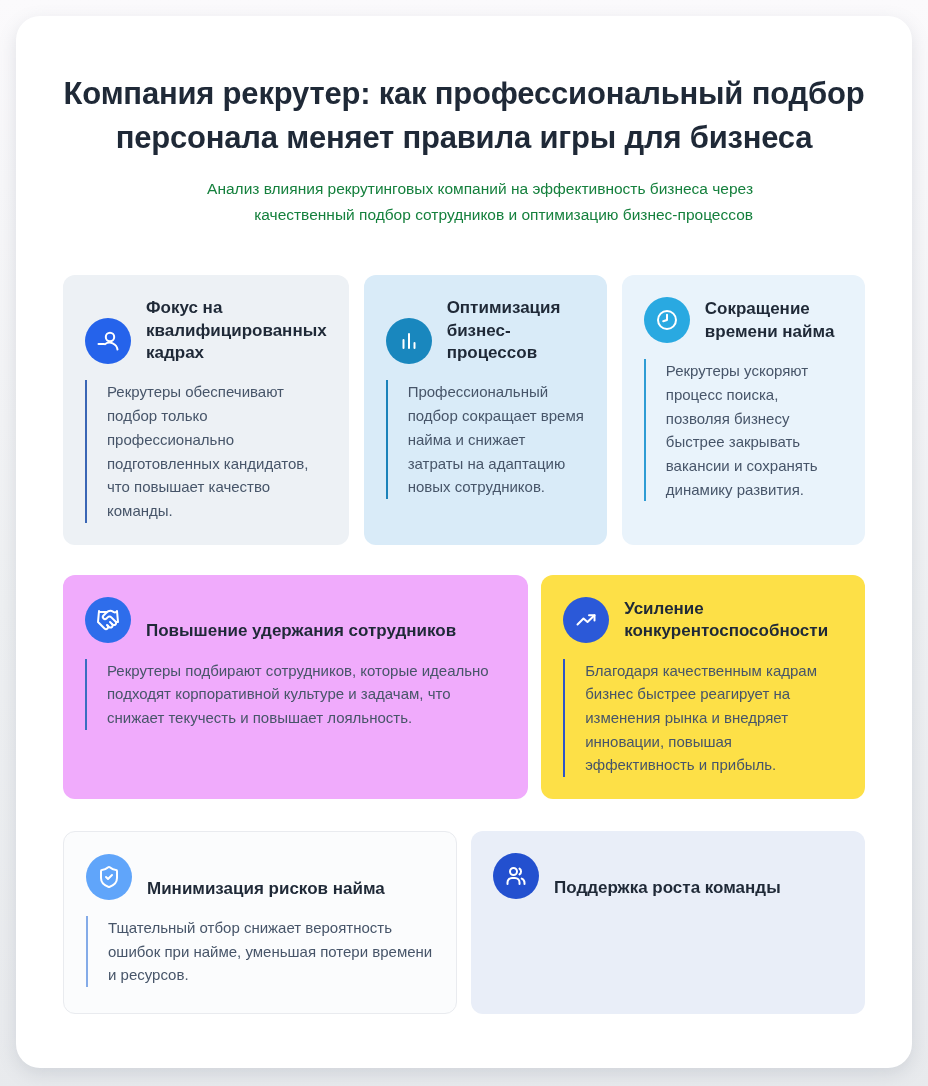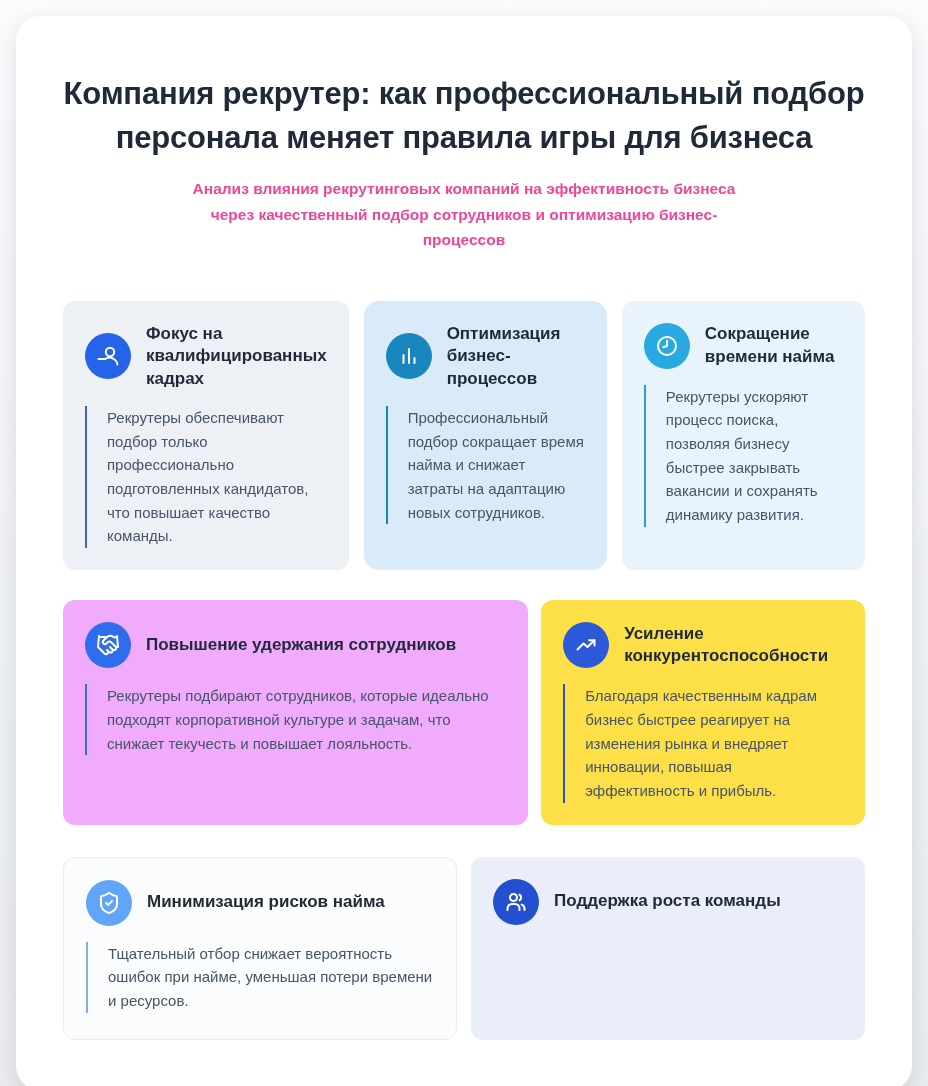--- a/index.html
+++ b/index.html
@@ -24,8 +24,8 @@
     letter-spacing:-0.2px;
   }
   .page-subtitle {
-    font-size:15.5px; line-height:1.65; font-weight:700;
-    color:#ec4899; text-align:center;
+    font-size:15.5px; line-height:1.65; font-weight:400;
+    color:#15803d; text-align:right;
     max-width:578px; margin:16px auto 0 auto;
   }
   .row { display:grid; gap:15px; }

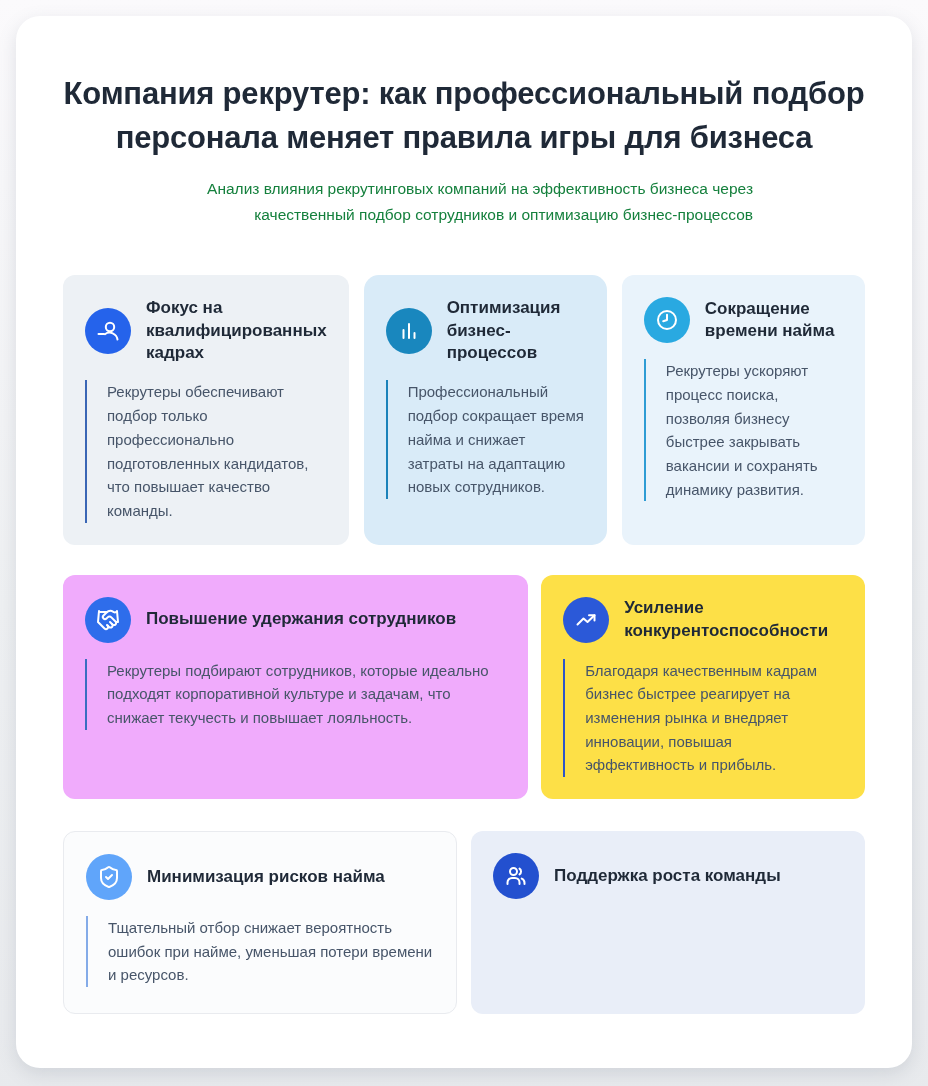--- a/index.html
+++ b/index.html
@@ -36,7 +36,7 @@
   .row1 .card { min-height:251px; }
   .row2 .card { min-height:219px; }
   .row3 .card { min-height:183px; }
-  .card-head { display:flex; align-items:center; gap:15px; }
+  .card-head { display:flex; align-items:flex-end; gap:15px; }
   .icon-circle {
     width:46px; height:46px; min-width:46px; border-radius:50%;
     display:flex; align-items:center; justify-content:center;

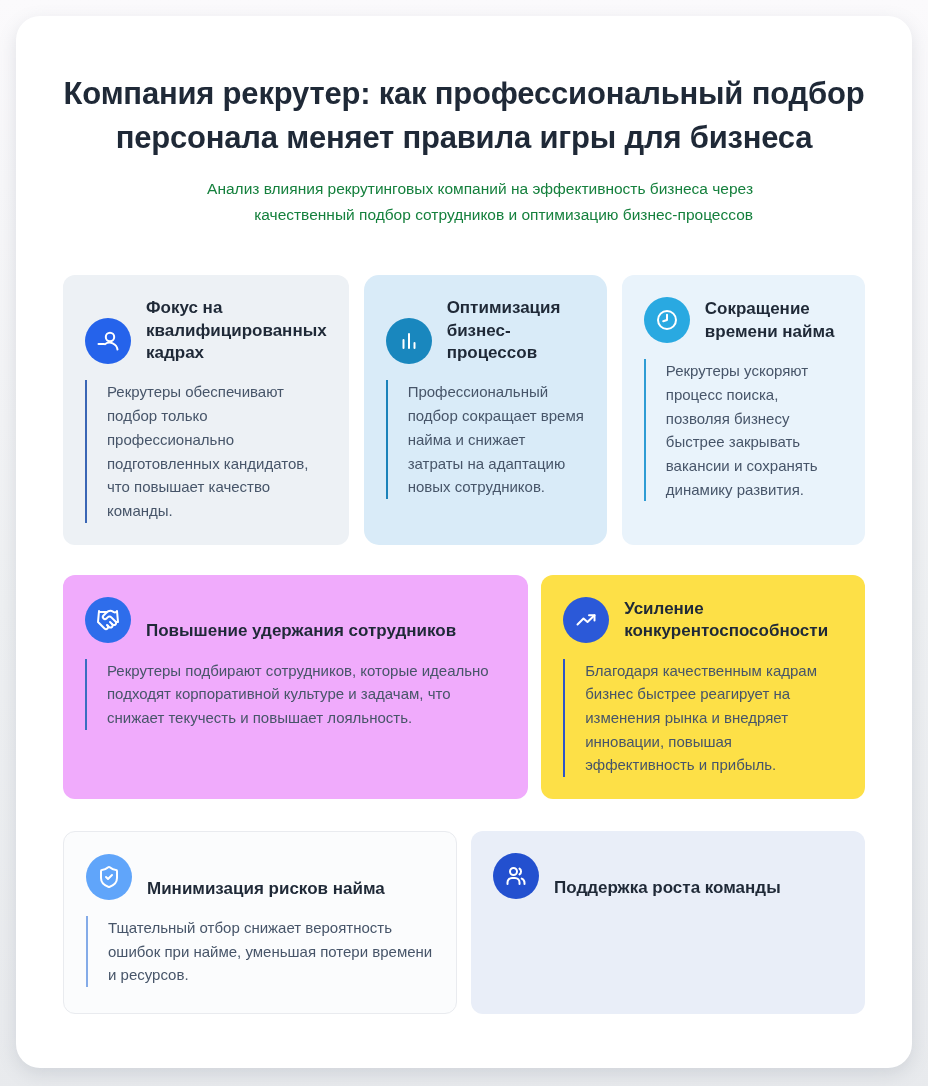--- a/index.html
+++ b/index.html
@@ -52,7 +52,7 @@
   }
   
   .c1 { background:#edf1f5; }           .c1 .icon-circle{ background:#2563eb; } .c1 .card-body{ border-color:#3a66b5; }
-  .c2 { background:#d9ebf8;border-radius:15px; }           .c2 .icon-circle{ background:#1987be; } .c2 .card-body{ border-color:#1b82ba; }
+  .c2 { background:#d9ebf8; }           .c2 .icon-circle{ background:#1987be; } .c2 .card-body{ border-color:#1b82ba; }
   .c3 { background:#e9f3fb; }           .c3 .icon-circle{ background:#29a9e1; } .c3 .card-body{ border-color:#2e9cd4; }
   .c4 { background:#f0abfc; }           .c4 .icon-circle{ background:#2e6deb; } .c4 .card-body{ border-color:#3a6ec0; }
   .c5 { background:#fde047;border-radius:12px; }           .c5 .icon-circle{ background:#2b59d8; } .c5 .card-body{ border-color:#2d55c8; }

